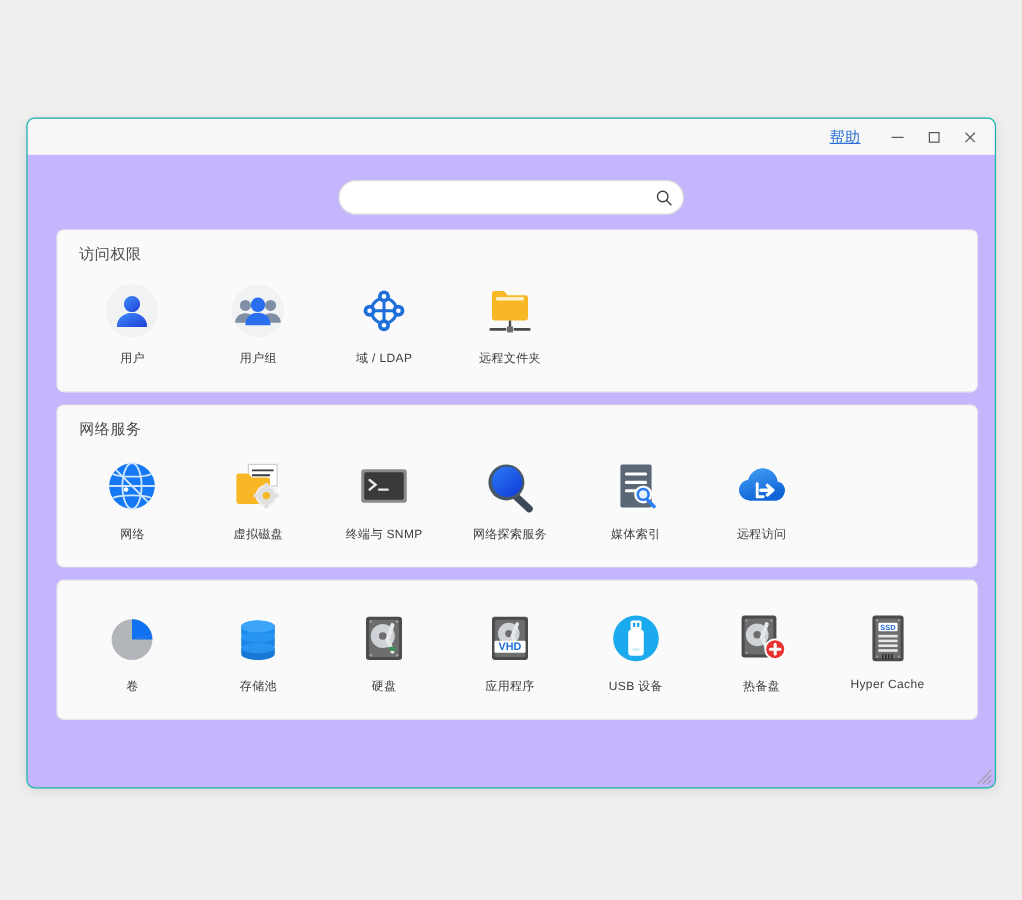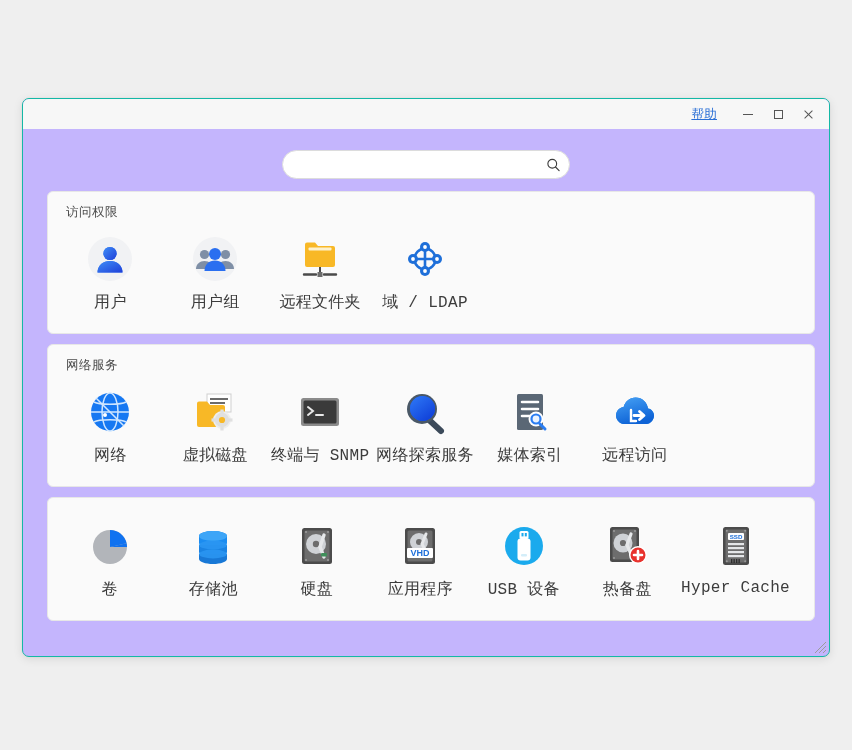--- a/index.html
+++ b/index.html
@@ -135,11 +135,10 @@
   }
   .tile-label {
     margin-top: 9px;
-    font-size: 16px;
+    font-size: 10px;
     color: #3c3c3c;
     white-space: nowrap;
     letter-spacing: .3px;
-    font-family: Liberation Mono, monospace;
   }
 
   #resize-grip {

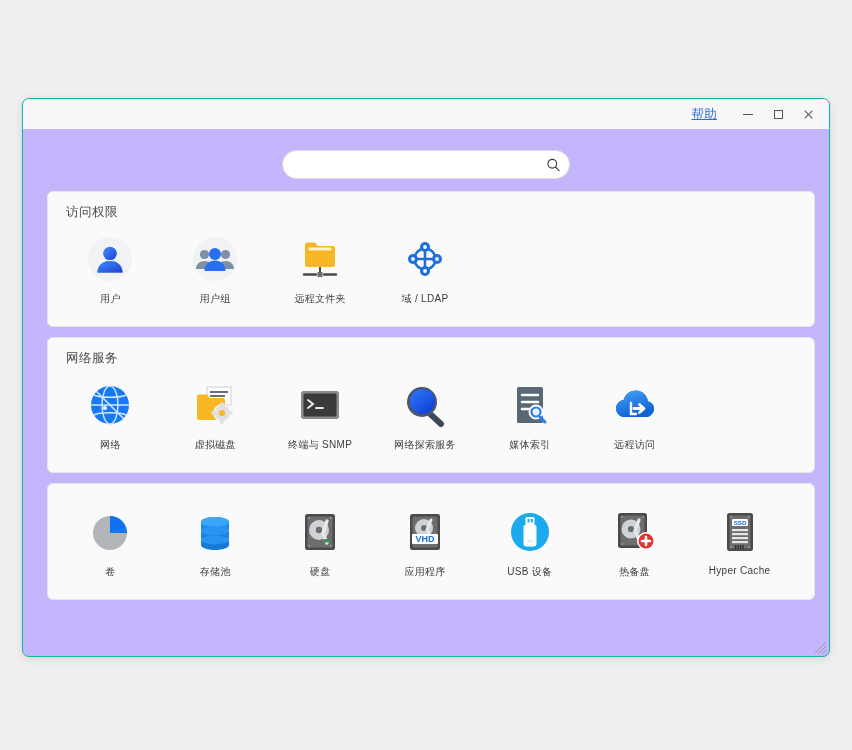--- a/index.html
+++ b/index.html
@@ -223,19 +223,6 @@
         <div class="tile">
           <div class="tile-icon">
             <svg viewBox="0 0 48 48" width="48" height="48">
-              <path d="M9 9.5a2 2 0 0 1 2-2h8l3 3.5h15a2 2 0 0 1 2 2v17a2 2 0 0 1-2 2H11a2 2 0 0 1-2-2z" fill="#f8b826"></path>
-              <rect x="12.5" y="12.5" width="23" height="3" rx="1" fill="#fdf1cd"></rect>
-              <path d="M24 32v6" stroke="#4a4a4a" stroke-width="2"></path>
-              <rect x="21.5" y="37" width="5" height="5" fill="#6c6c6c"></rect>
-              <path d="M8 39.5h12M28 39.5h12" stroke="#4a4a4a" stroke-width="2.4" stroke-linecap="round"></path>
-            </svg>
-          </div>
-          <div class="tile-label">远程文件夹</div>
-        </div>
-
-        <div class="tile">
-          <div class="tile-icon">
-            <svg viewBox="0 0 48 48" width="48" height="48">
               <g stroke="#1e6fd9" stroke-width="2.6" fill="none">
                 <path d="M24 13.5v21M13.5 24h21"></path>
                 <path d="M24 13.5c5.8 0 10.5 4.7 10.5 10.5S29.8 34.5 24 34.5 13.5 29.8 13.5 24 18.2 13.5 24 13.5z"></path>
@@ -251,6 +238,19 @@
             </svg>
           </div>
           <div class="tile-label">域 / LDAP</div>
+        </div>
+
+        <div class="tile">
+          <div class="tile-icon">
+            <svg viewBox="0 0 48 48" width="48" height="48">
+              <path d="M9 9.5a2 2 0 0 1 2-2h8l3 3.5h15a2 2 0 0 1 2 2v17a2 2 0 0 1-2 2H11a2 2 0 0 1-2-2z" fill="#f8b826"></path>
+              <rect x="12.5" y="12.5" width="23" height="3" rx="1" fill="#fdf1cd"></rect>
+              <path d="M24 32v6" stroke="#4a4a4a" stroke-width="2"></path>
+              <rect x="21.5" y="37" width="5" height="5" fill="#6c6c6c"></rect>
+              <path d="M8 39.5h12M28 39.5h12" stroke="#4a4a4a" stroke-width="2.4" stroke-linecap="round"></path>
+            </svg>
+          </div>
+          <div class="tile-label">远程文件夹</div>
         </div>
 
 

